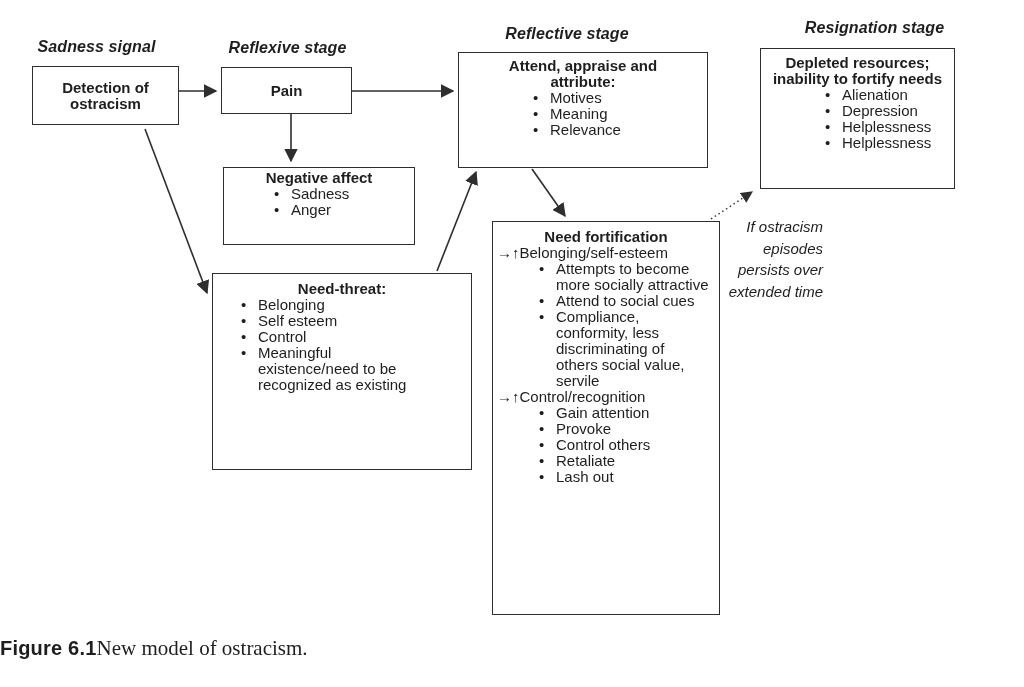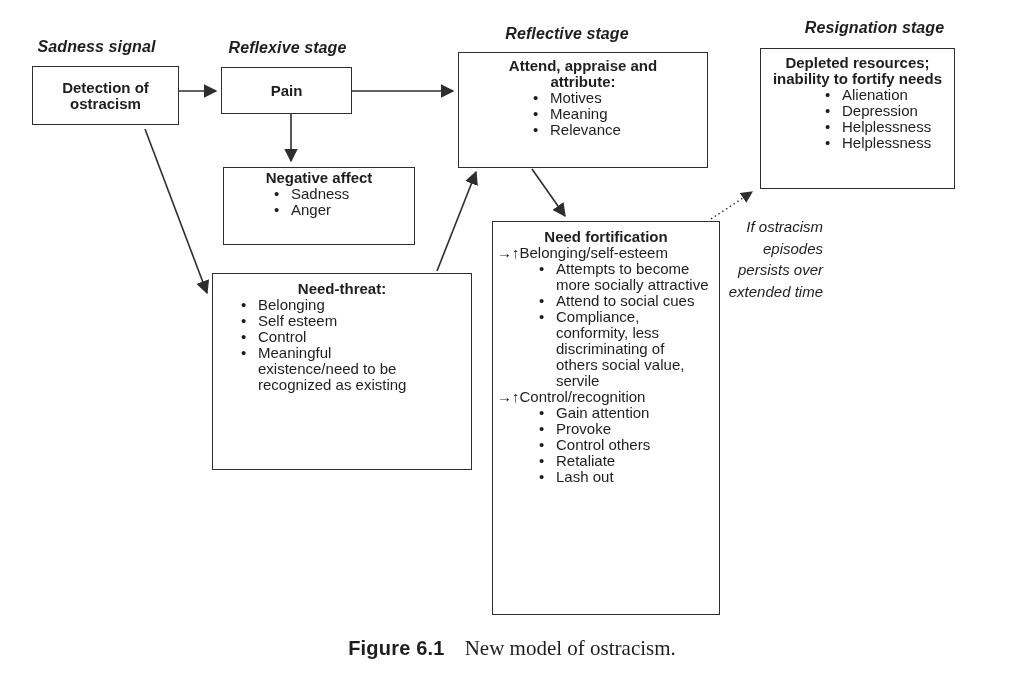--- a/index.html
+++ b/index.html
@@ -95,9 +95,8 @@
     position: absolute;
     left: 0; right: 0; top: 636px;
     display: flex;
-    justify-content: center;
+    justify-content: flex-start;
     align-items: baseline;
-    gap: 20px;
     z-index: 1;
   }
   #caption .fig-label {

